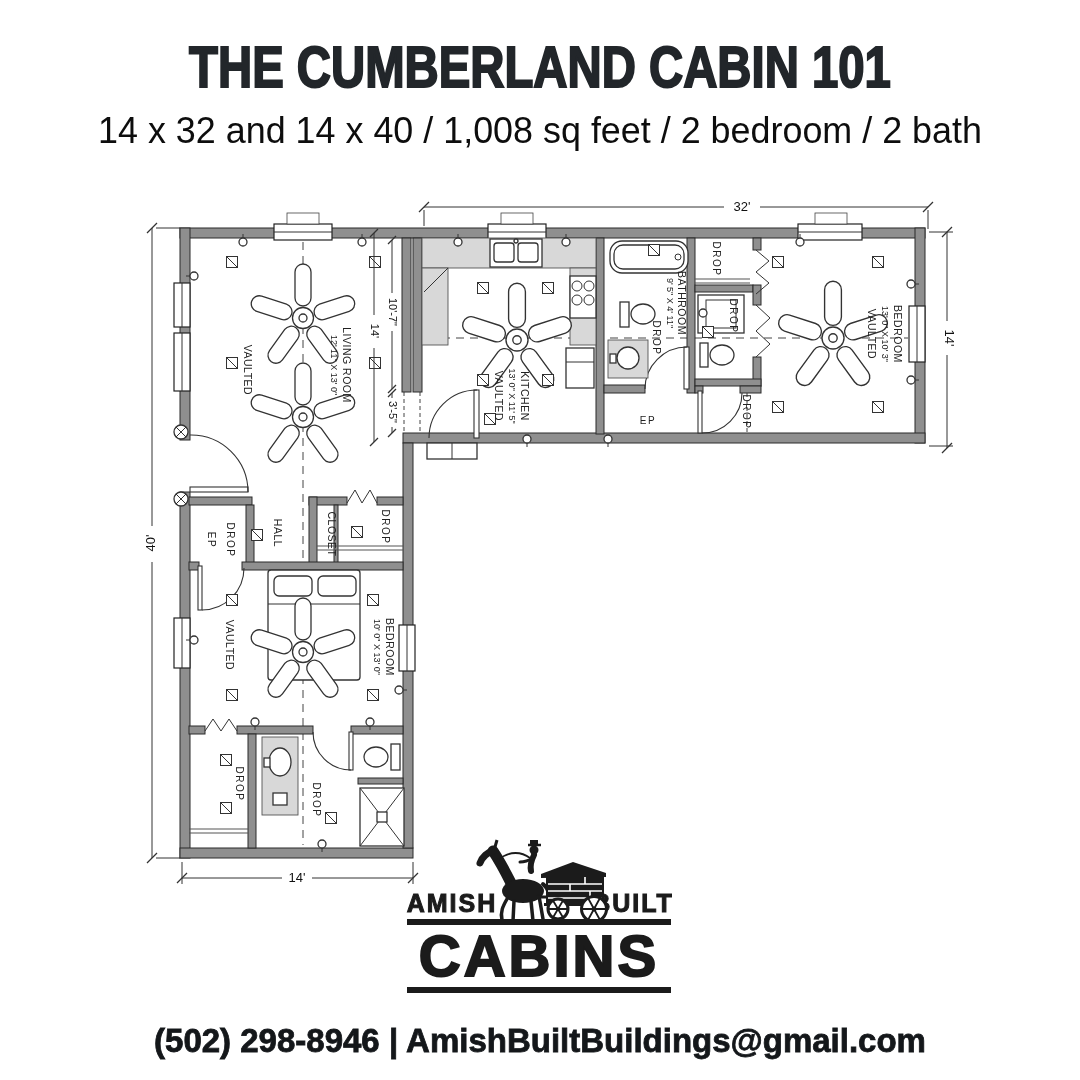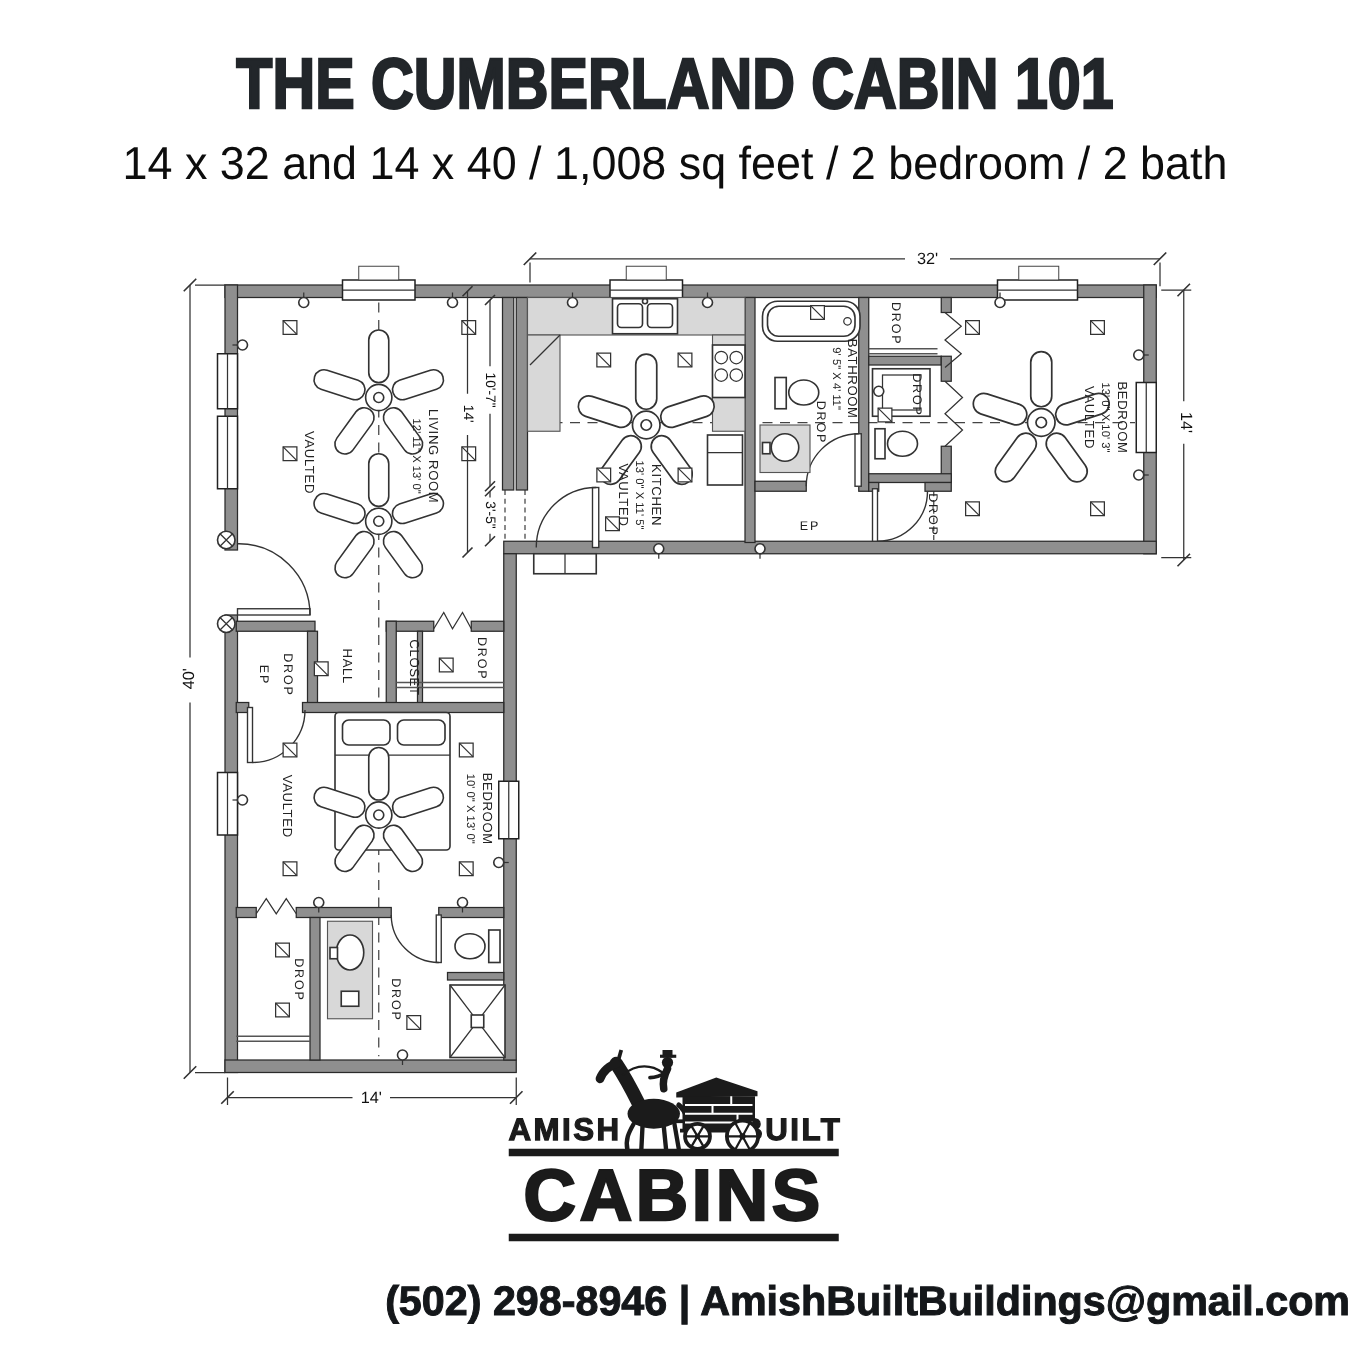--- a/index.html
+++ b/index.html
@@ -9,7 +9,7 @@
     transform:scaleX(0.83);transform-origin:50% 50%;}
   .page-subtitle{margin:10px 0 0 0;text-align:center;font-size:37px;font-weight:400;
     color:#0d0d0d;transform:scaleX(0.97);transform-origin:50% 50%;}
-  .contact-bar{position:absolute;left:0;top:1022px;width:1080px;text-align:right;
+  .contact-bar{position:absolute;left:0;top:1022px;width:1080px;text-align:center;
     font-size:33px;font-weight:700;color:#14171a;-webkit-text-stroke:0.8px #14171a;}
   svg.plan{position:absolute;left:0;top:0;width:1080px;height:1080px;}
   

